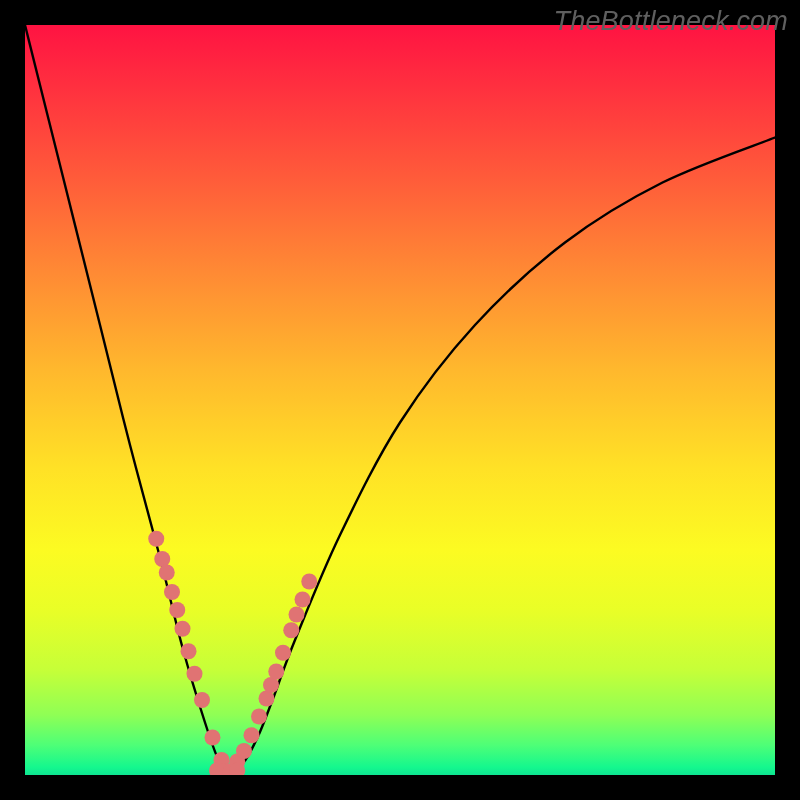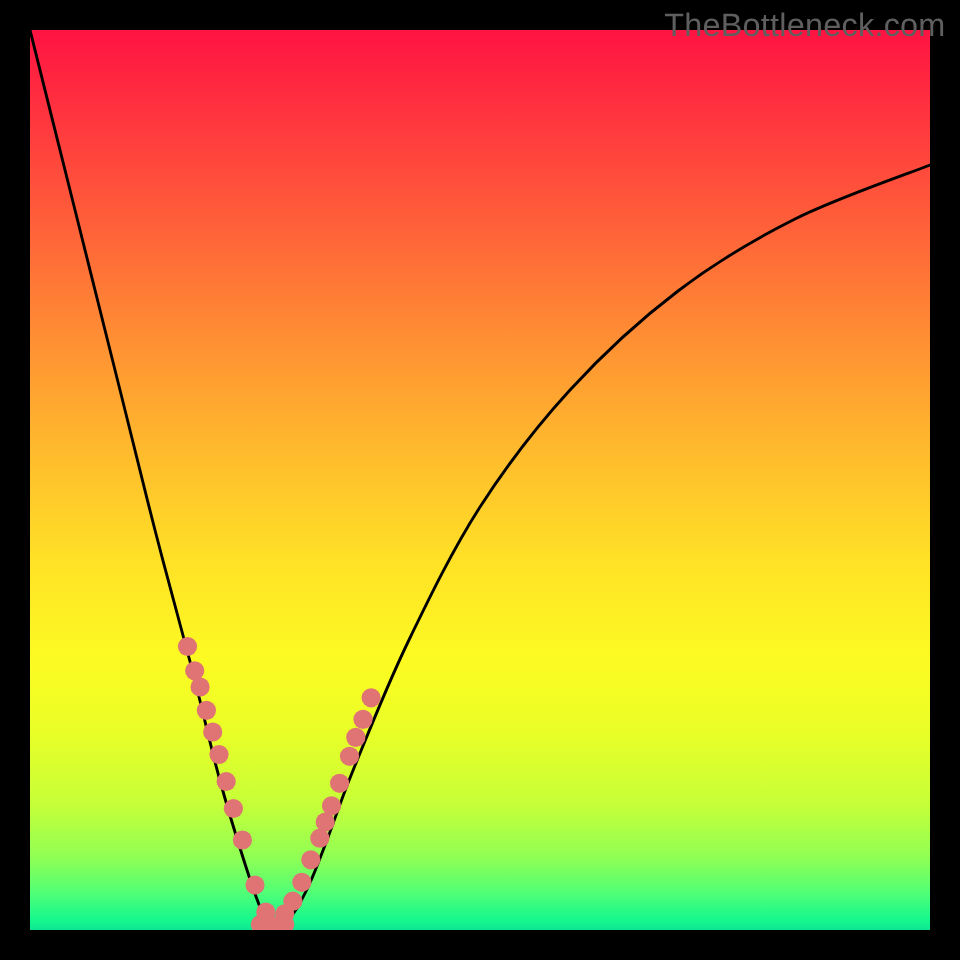--- a/index.html
+++ b/index.html
@@ -16,6 +16,7 @@
     width: 800px;
     height: 800px;
     background: #000;
+    font-style: italic;
   }
   .watermark {
     position: absolute;

